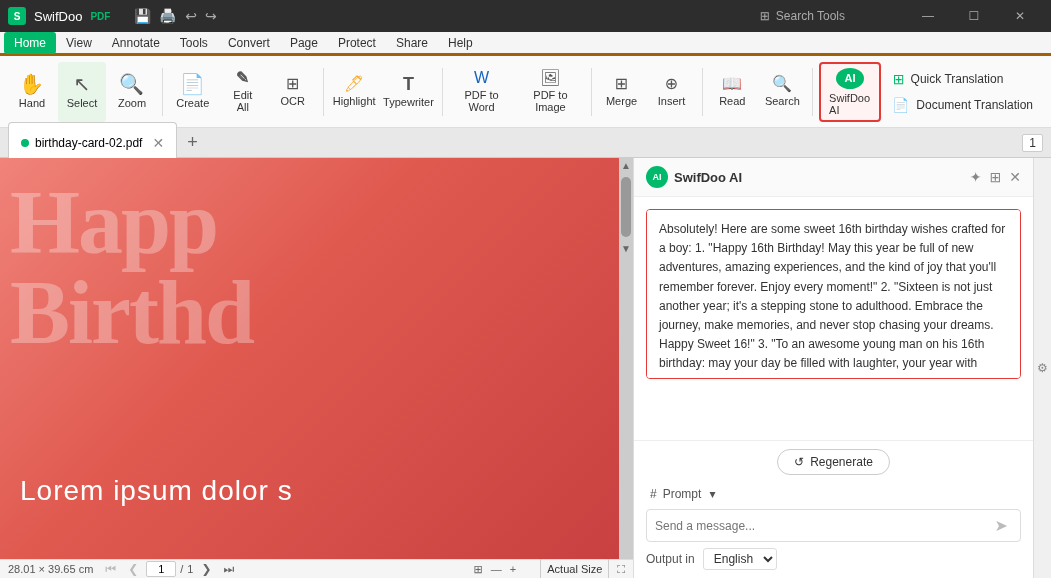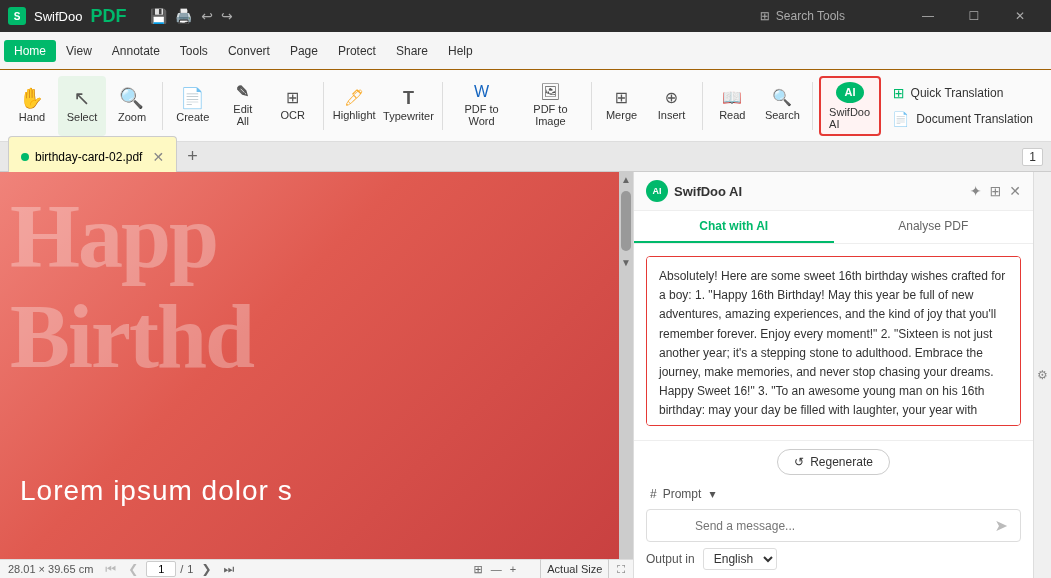--- a/index.html
+++ b/index.html
@@ -174,7 +174,7 @@
     <div class="title-bar-left">
       <div class="logo-icon">S</div>
       <span style="color:#fff;font-size:13px;">SwifDoo</span>
-      <span style="color:#00b96b;font-size:18px;font-weight:600;">PDF</span>
+      <span style="color:#00b96b;font-size:10px;font-weight:600;">PDF</span>
       <span style="color:#666;margin:0 4px;"></span>
       <span style="color:#aaa;font-size:14px;cursor:pointer;">💾</span>
       <span style="color:#aaa;font-size:14px;cursor:pointer;">🖨️</span>

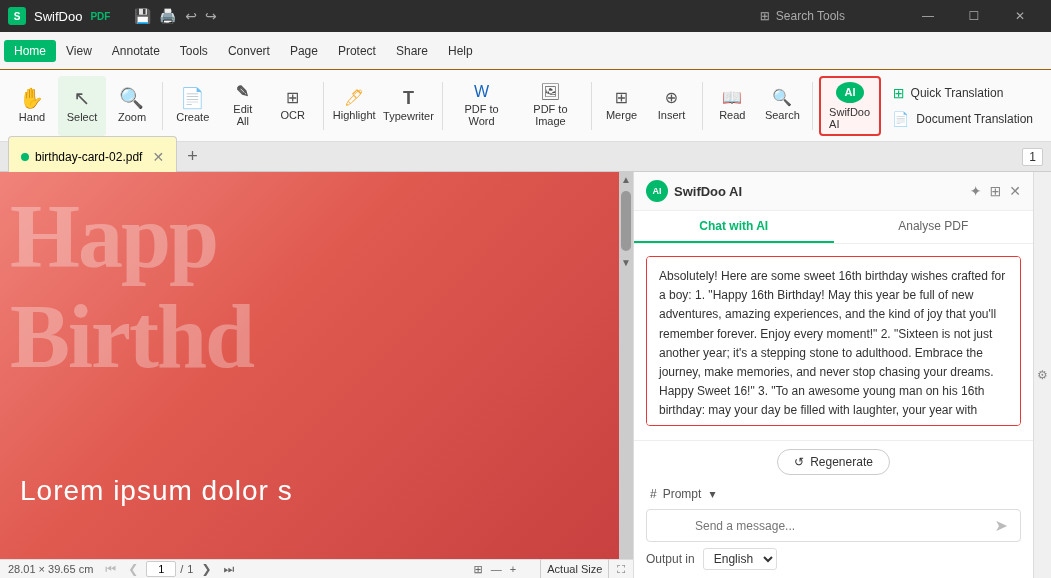--- a/index.html
+++ b/index.html
@@ -17,7 +17,7 @@
 
     
     .menu-bar {
-      display: flex; align-items: center; background: #f5f5f5; height: 38px; border-bottom: 1px solid #a16207;
+      display: flex; align-items: center; background: #f5f5f5; height: 24px; border-bottom: 3px solid #a16207;
       padding: 0 4px;
     }
     .menu-item {

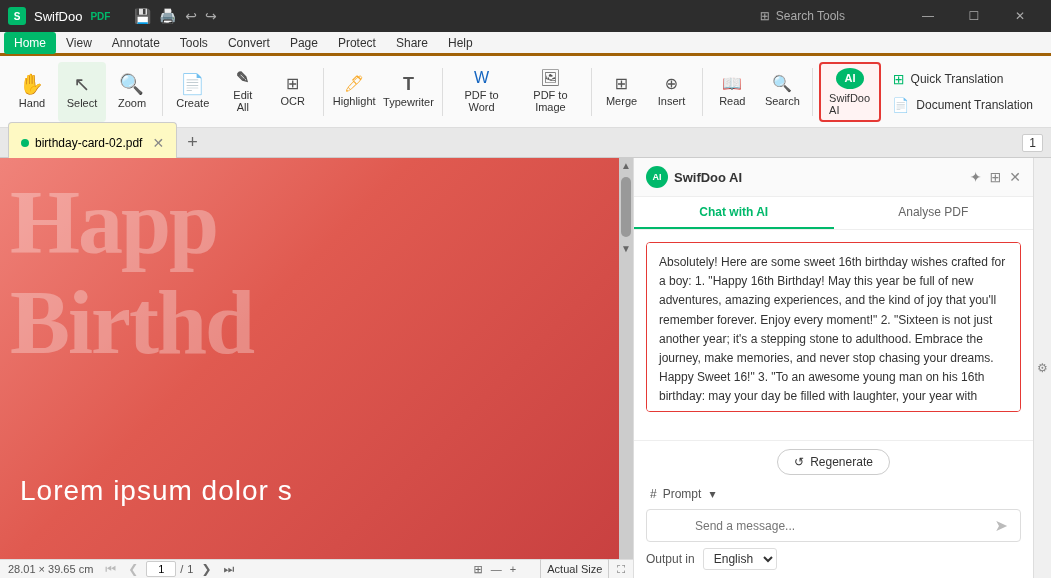--- a/index.html
+++ b/index.html
@@ -55,7 +55,7 @@
       display: flex; align-items: center; background: #e8e8e8; height: 30px; border-bottom: 1px solid #ccc; padding: 0 8px; gap: 4px;
     }
     .tab-item {
-      display: flex; align-items: center; gap: 6px; background: #fef9c3; border: 1px solid #ccc;
+      display: flex; align-items: center; gap: 6px; background: #ffffff; border: 1px solid #ccc;
       border-bottom: none; padding: 20px 12px; border-radius: 4px 4px 0 0; font-size: 12px; cursor: pointer;
       height: 20px;
     }

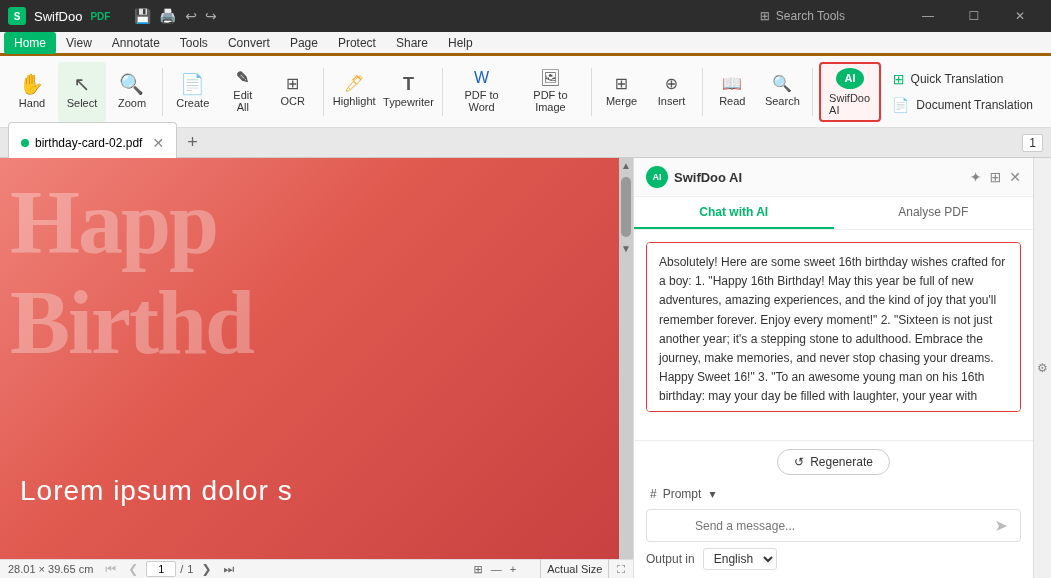--- a/index.html
+++ b/index.html
@@ -69,7 +69,6 @@
       background: linear-gradient(135deg, #f0837a 0%, #e05a50 40%, #c84040 100%);
       display: flex; flex-direction: column; align-items: center; justify-content: flex-start;
       padding: 20px;
-      gap: 10px;
     }
     .pdf-happy-text {
       font-size: 90px; font-weight: 900; color: rgba(255,255,255,0.3);

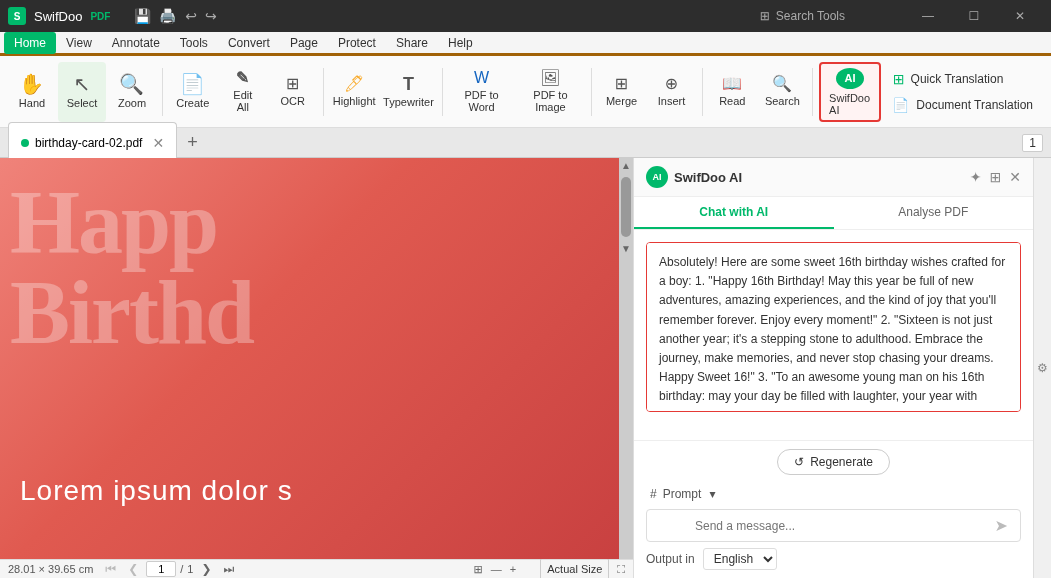--- a/index.html
+++ b/index.html
@@ -347,10 +347,6 @@
         </div>
       </div>
 
-      <div class="ai-panel-tabs">
-        <div class="ai-tab active">Chat with AI</div>
-        <div class="ai-tab">Analyse PDF</div>
-      </div>
 
       <div class="chat-area">
         <div class="ai-response">Absolutely! Here are some sweet 16th birthday wishes crafted for a boy: 1. "Happy 16th Birthday! May this year be full of new adventures, amazing experiences, and the kind of joy that you'll remember forever. Enjoy every moment!" 2. "Sixteen is not just another year; it's a stepping stone to adulthood. Embrace the journey, make memories, and never stop chasing your dreams. Happy Sweet 16!" 3. "To an awesome young man on his 16th birthday: may your day be filled with laughter, your year with purpose, and your life with happiness. Have a blast!" 4. "At 16, the road ahead is exciting and full of promise. May your journey be lined with good friends, supportive family, and unforgettable moments. Happy Birthday!" 5. "You're not just turning 16. You're turning into an incredible young adult. Wishing you a day that's as special and fun as you are. Happy</div>

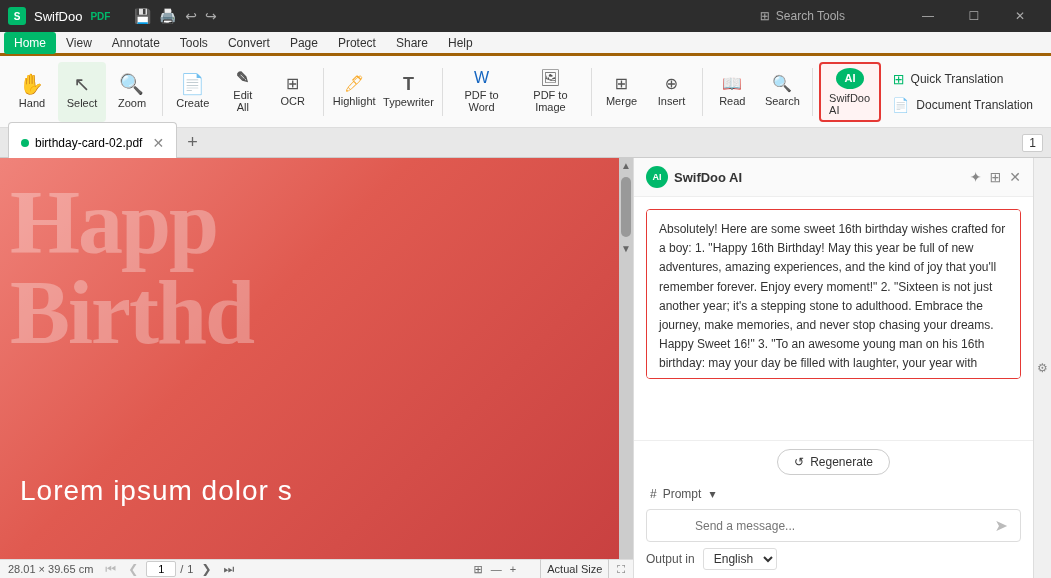--- a/index.html
+++ b/index.html
@@ -141,7 +141,7 @@
     }
     .prompt-selector { display: flex; align-items: center; gap: 4px; cursor: pointer; font-size: 12px; color: #555; padding: 2px 4px; border-radius: 3px; }
     .message-input-row { display: flex; align-items: center; gap: 6px; border: 1px solid #ddd; border-radius: 4px; padding: 4px 8px; }
-    .message-input { flex: 1; border: none; outline: none; font-size: 12px; color: #999; margin-left: 40px; }
+    .message-input { flex: 1; border: none; outline: none; font-size: 12px; color: #999; }
     .send-btn { color: #bbb; font-size: 16px; cursor: pointer; padding: 2px 4px; }
     .output-row { display: flex; align-items: center; gap: 8px; font-size: 12px; color: #555; }
     .output-select { border: 1px solid #ddd; border-radius: 3px; padding: 2px 6px; font-size: 12px; color: #333; background: #fff; cursor: pointer; }

